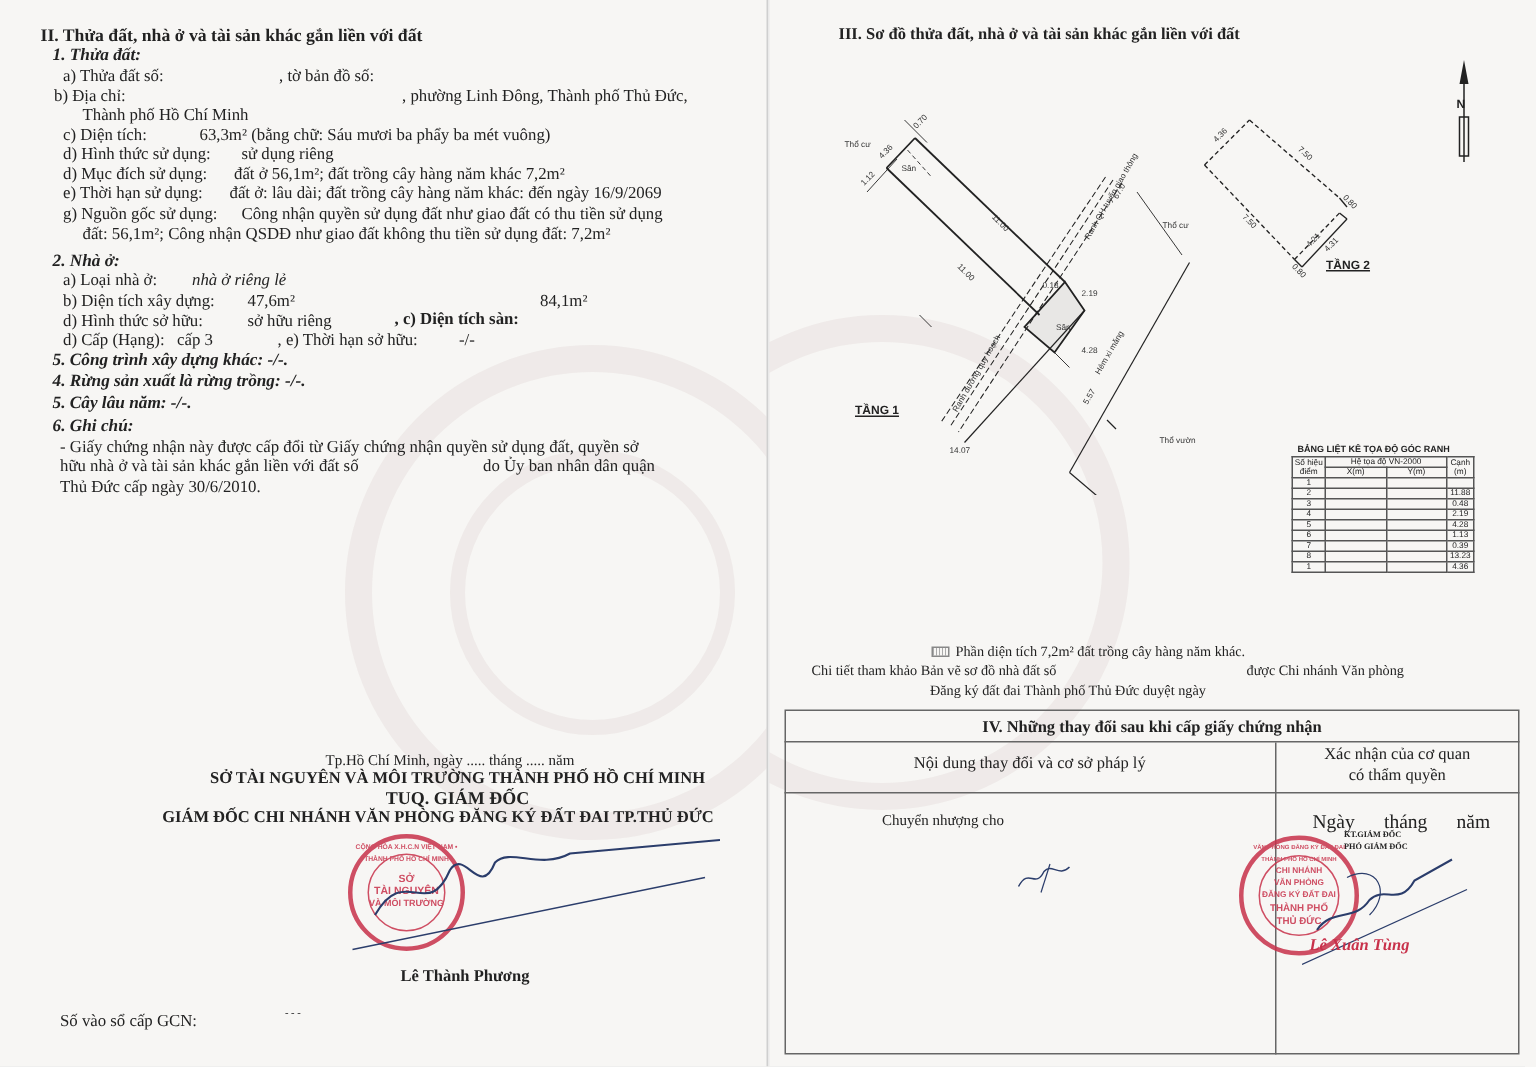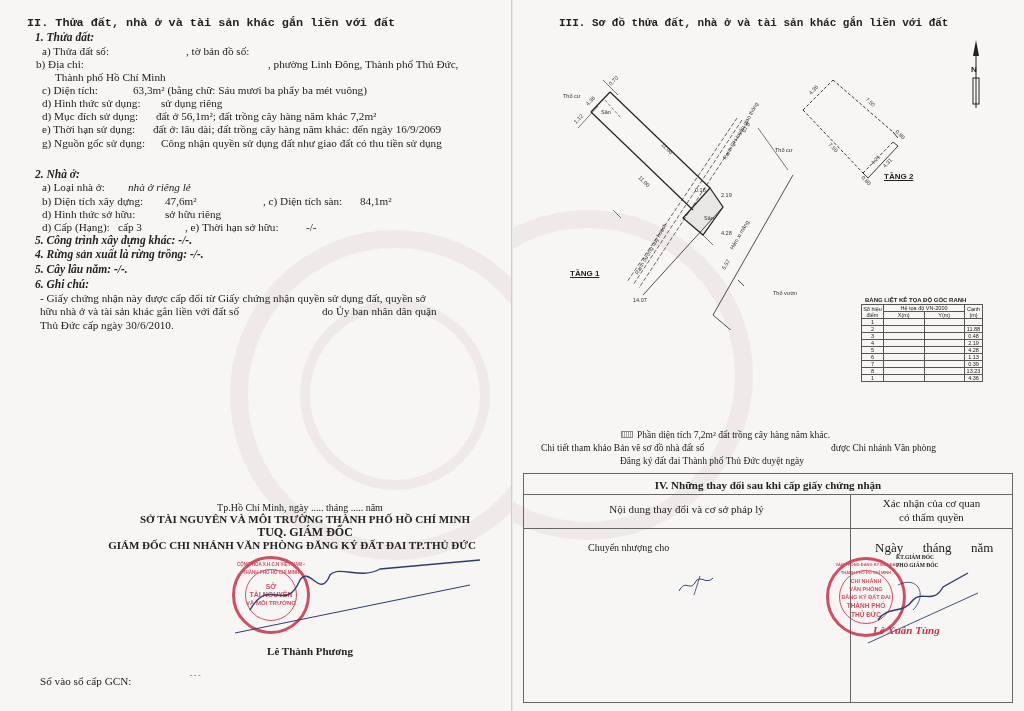--- a/index.html
+++ b/index.html
@@ -10,7 +10,7 @@
   .page-right { left: 513px; width: 511px; }
   .watermark { position: absolute; border-radius: 50%; border: 18px solid rgba(215,200,200,0.25); }
   .line { position: absolute; white-space: nowrap; font-size: 11.2px; line-height: 13px; }
-  .h1 { font-weight: bold; font-size: 11.8px; font-family: Liberation Mono, monospace; }
+  .h1 { font-weight: bold; font-size: 11.8px; }
   .h2 { font-weight: bold; font-style: italic; font-size: 11.5px; }
   .center { text-align: center; }
   .bold { font-weight: bold; }

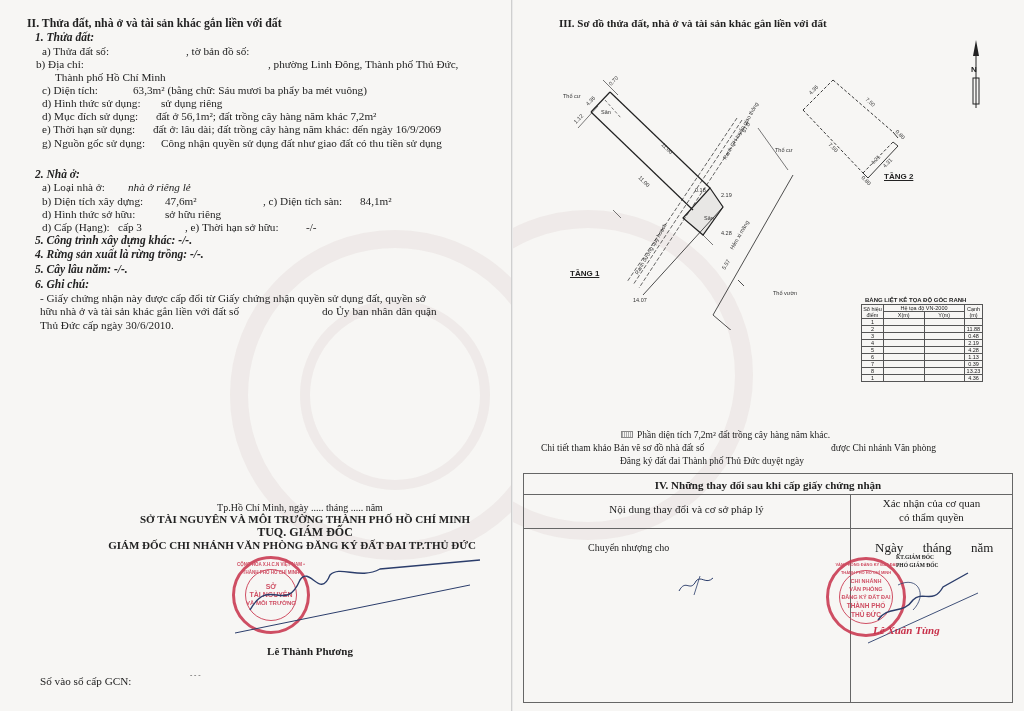--- a/index.html
+++ b/index.html
@@ -55,6 +55,7 @@
 
   <div class="line" style="left:42px;top:137px;">g) Nguồn gốc sử dụng:</div>
   <div class="line" style="left:161px;top:137px;">Công nhận quyền sử dụng đất như giao đất có thu tiền sử dụng</div>
+  <div class="line" style="left:55px;top:150px;">đất: 56,1m²; Công nhận QSDĐ như giao đất không thu tiền sử dụng đất: 7,2m²</div>
 
   <div class="line h2" style="left:35px;top:168px;">2. Nhà ở:</div>
   <div class="line" style="left:42px;top:181px;">a) Loại nhà ở:</div>

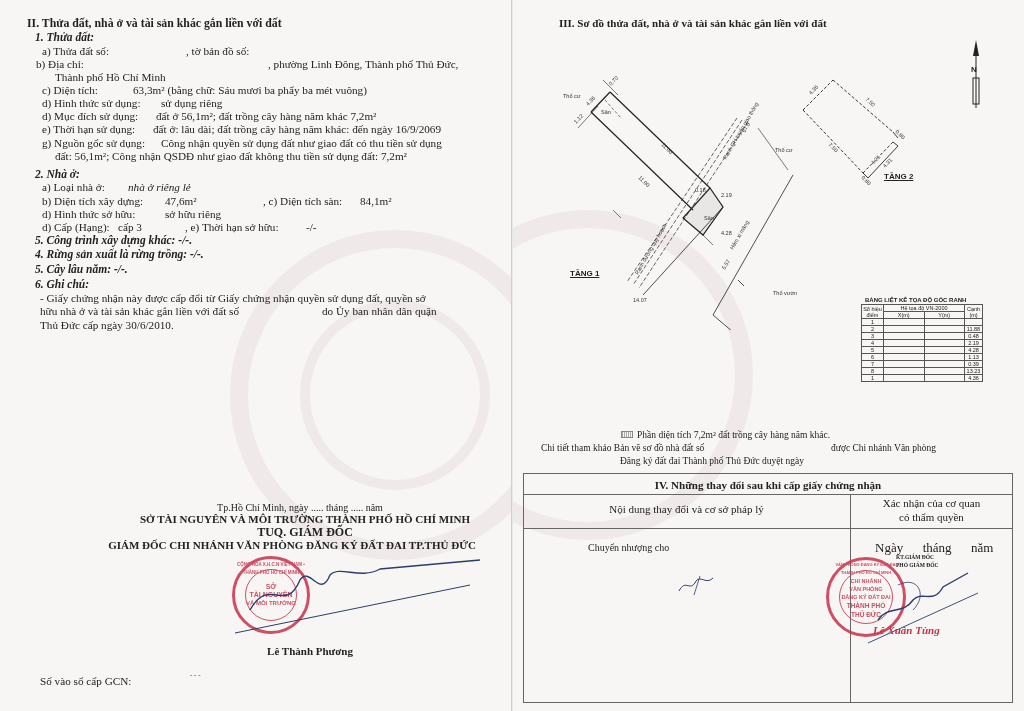--- a/index.html
+++ b/index.html
@@ -63,7 +63,7 @@
 
   <div class="line" style="left:42px;top:195px;">b) Diện tích xây dựng:</div>
   <div class="line" style="left:165px;top:195px;">47,6m²</div>
-  <div class="line" style="left:263px;top:195px;">, c) Diện tích sàn:</div>
+  <div class="line" style="left:263px;top:207px;font-weight:bold;">, c) Diện tích sàn:</div>
   <div class="line" style="left:360px;top:195px;">84,1m²</div>
 
   <div class="line" style="left:42px;top:208px;">d) Hình thức sở hữu:</div>

